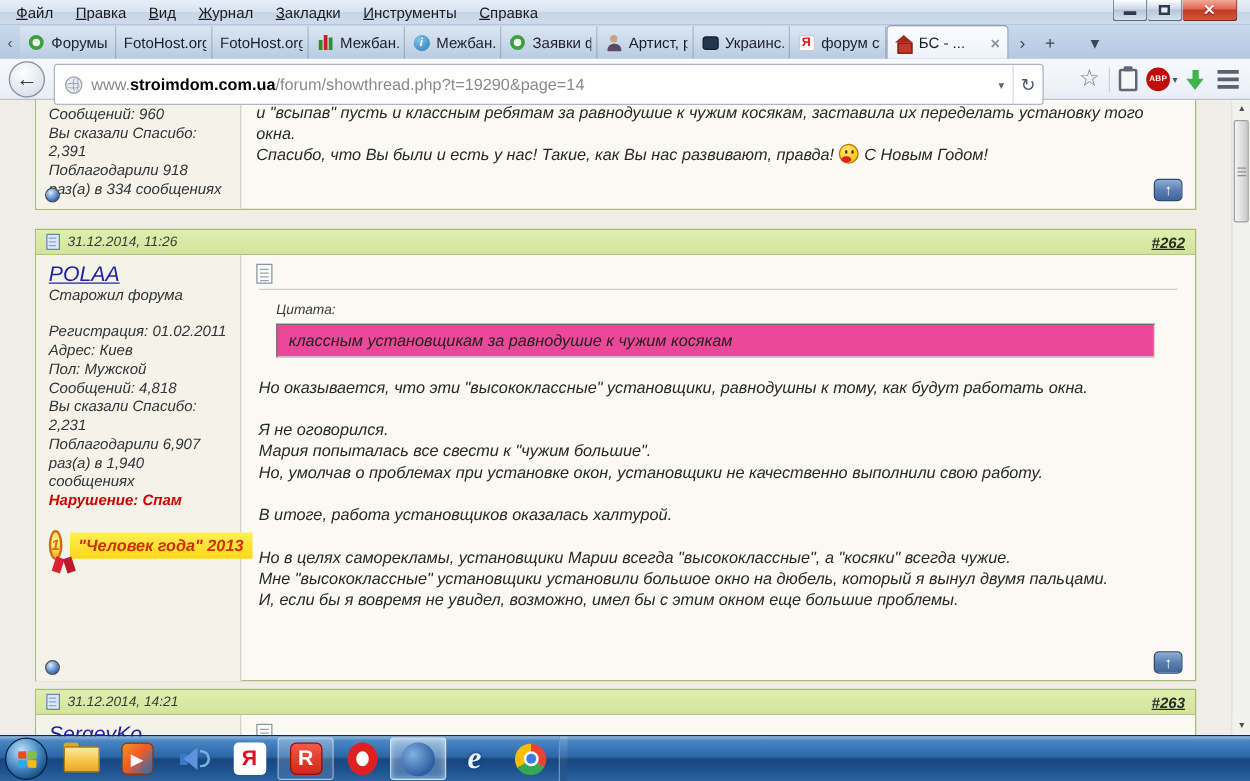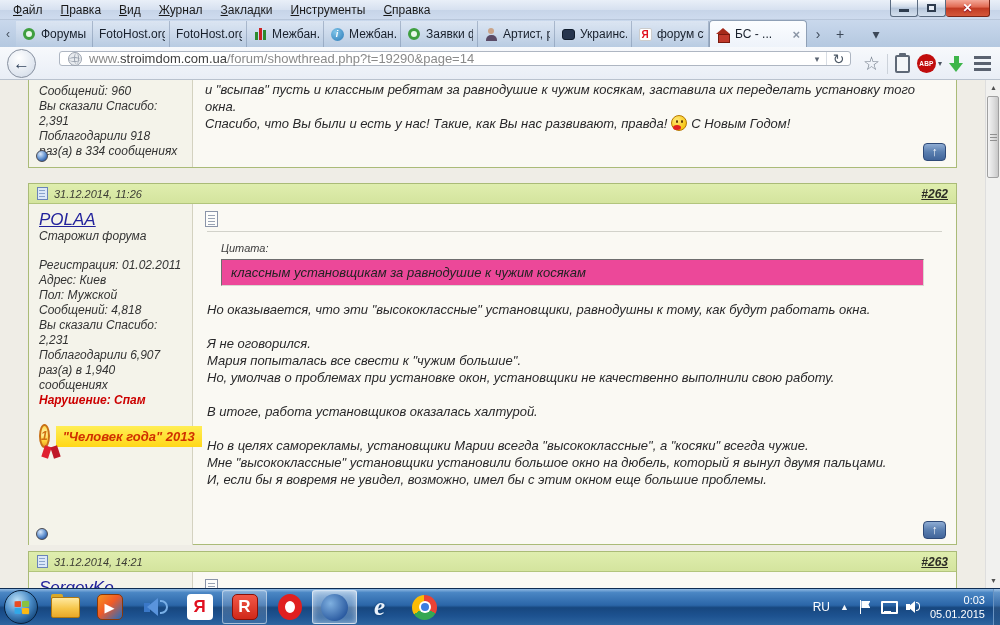--- a/index.html
+++ b/index.html
@@ -60,7 +60,7 @@
   .back-btn { position:absolute; left:7px; top:2px; width:29px; height:29px; border-radius:50%;
     background:radial-gradient(circle at 40% 30%,#ffffff,#dde4ee 70%,#c4cedd); border:1px solid #87909f;
     display:flex; align-items:center; justify-content:center; font-size:17px; font-weight:bold; color:#32445c; }
-  .urlbar { position:absolute; left:59px; top:4px; width:792px; height:15px; background:#fff;
+  .urlbar { position:absolute; left:43px; top:4px; width:792px; height:33px; background:#fff;
     border:1px solid #aeb6c2; border-radius:3px; display:flex; align-items:center; font-size:13px; }
   .globe { width:14px; height:14px; border-radius:50%; border:1.5px solid #9aa2ae; margin:0 7px 0 8px; position:relative; flex:none; background:#e8ebef; }
   .globe:before { content:""; position:absolute; left:4.5px; top:0; width:3px; height:11px; border-left:1px solid #9aa2ae; border-right:1px solid #9aa2ae; border-radius:50%; }

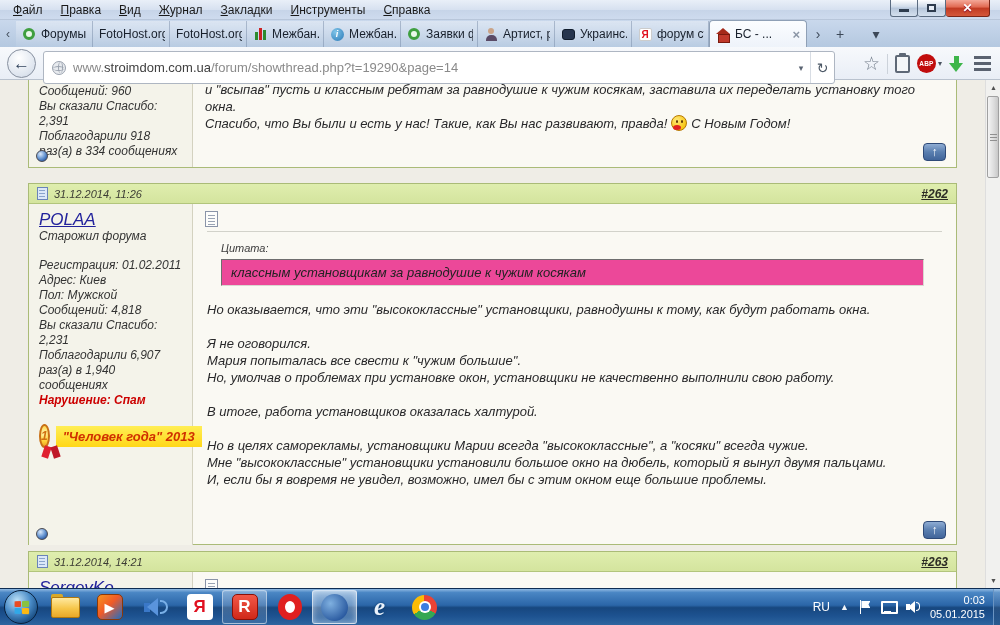--- a/index.html
+++ b/index.html
@@ -66,7 +66,7 @@
   .globe:before { content:""; position:absolute; left:4.5px; top:0; width:3px; height:11px; border-left:1px solid #9aa2ae; border-right:1px solid #9aa2ae; border-radius:50%; }
   .globe:after { content:""; position:absolute; left:0; top:4.5px; height:3px; width:11px; border-top:1px solid #9aa2ae; border-bottom:1px solid #9aa2ae; border-radius:50%; }
   .url-www, .url-path { color:#8a8a8a; }
-  .url-domain { color:#404040; }
+  .url-domain { color:#000000;font-weight:bold; }
   .url-right { margin-left:auto; display:flex; align-items:center; height:100%; }
   .url-drop { width:18px; text-align:center; color:#5a6472; font-size:9px; }
   .url-reload { width:24px; text-align:center; color:#4c5866; font-size:14px; border-left:1px solid #d8dde4; height:100%; display:flex; align-items:center; justify-content:center; }

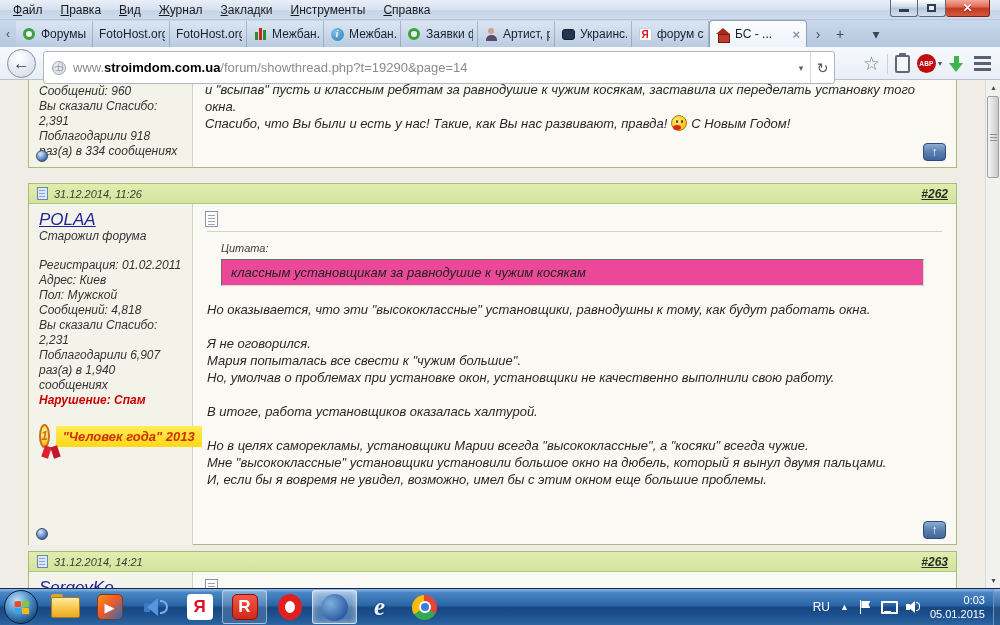--- a/index.html
+++ b/index.html
@@ -438,19 +438,6 @@
       <span class="ic-chrome"></span>
     </div>
 
-  <div class="tray">
-    <span class="tray-lang">RU</span>
-    <span class="tray-chevron">▲</span>
-    <span class="tray-flag"></span>
-    <span class="tray-net"></span>
-    <span class="tray-vol">
-        <i></i>
-      </span>
-    <span class="tray-clock">
-      <div>0:03</div>
-      <div>05.01.2015</div>
-    </span>
-  </div>
   <div class="show-desktop"></div>
 </div>
 

